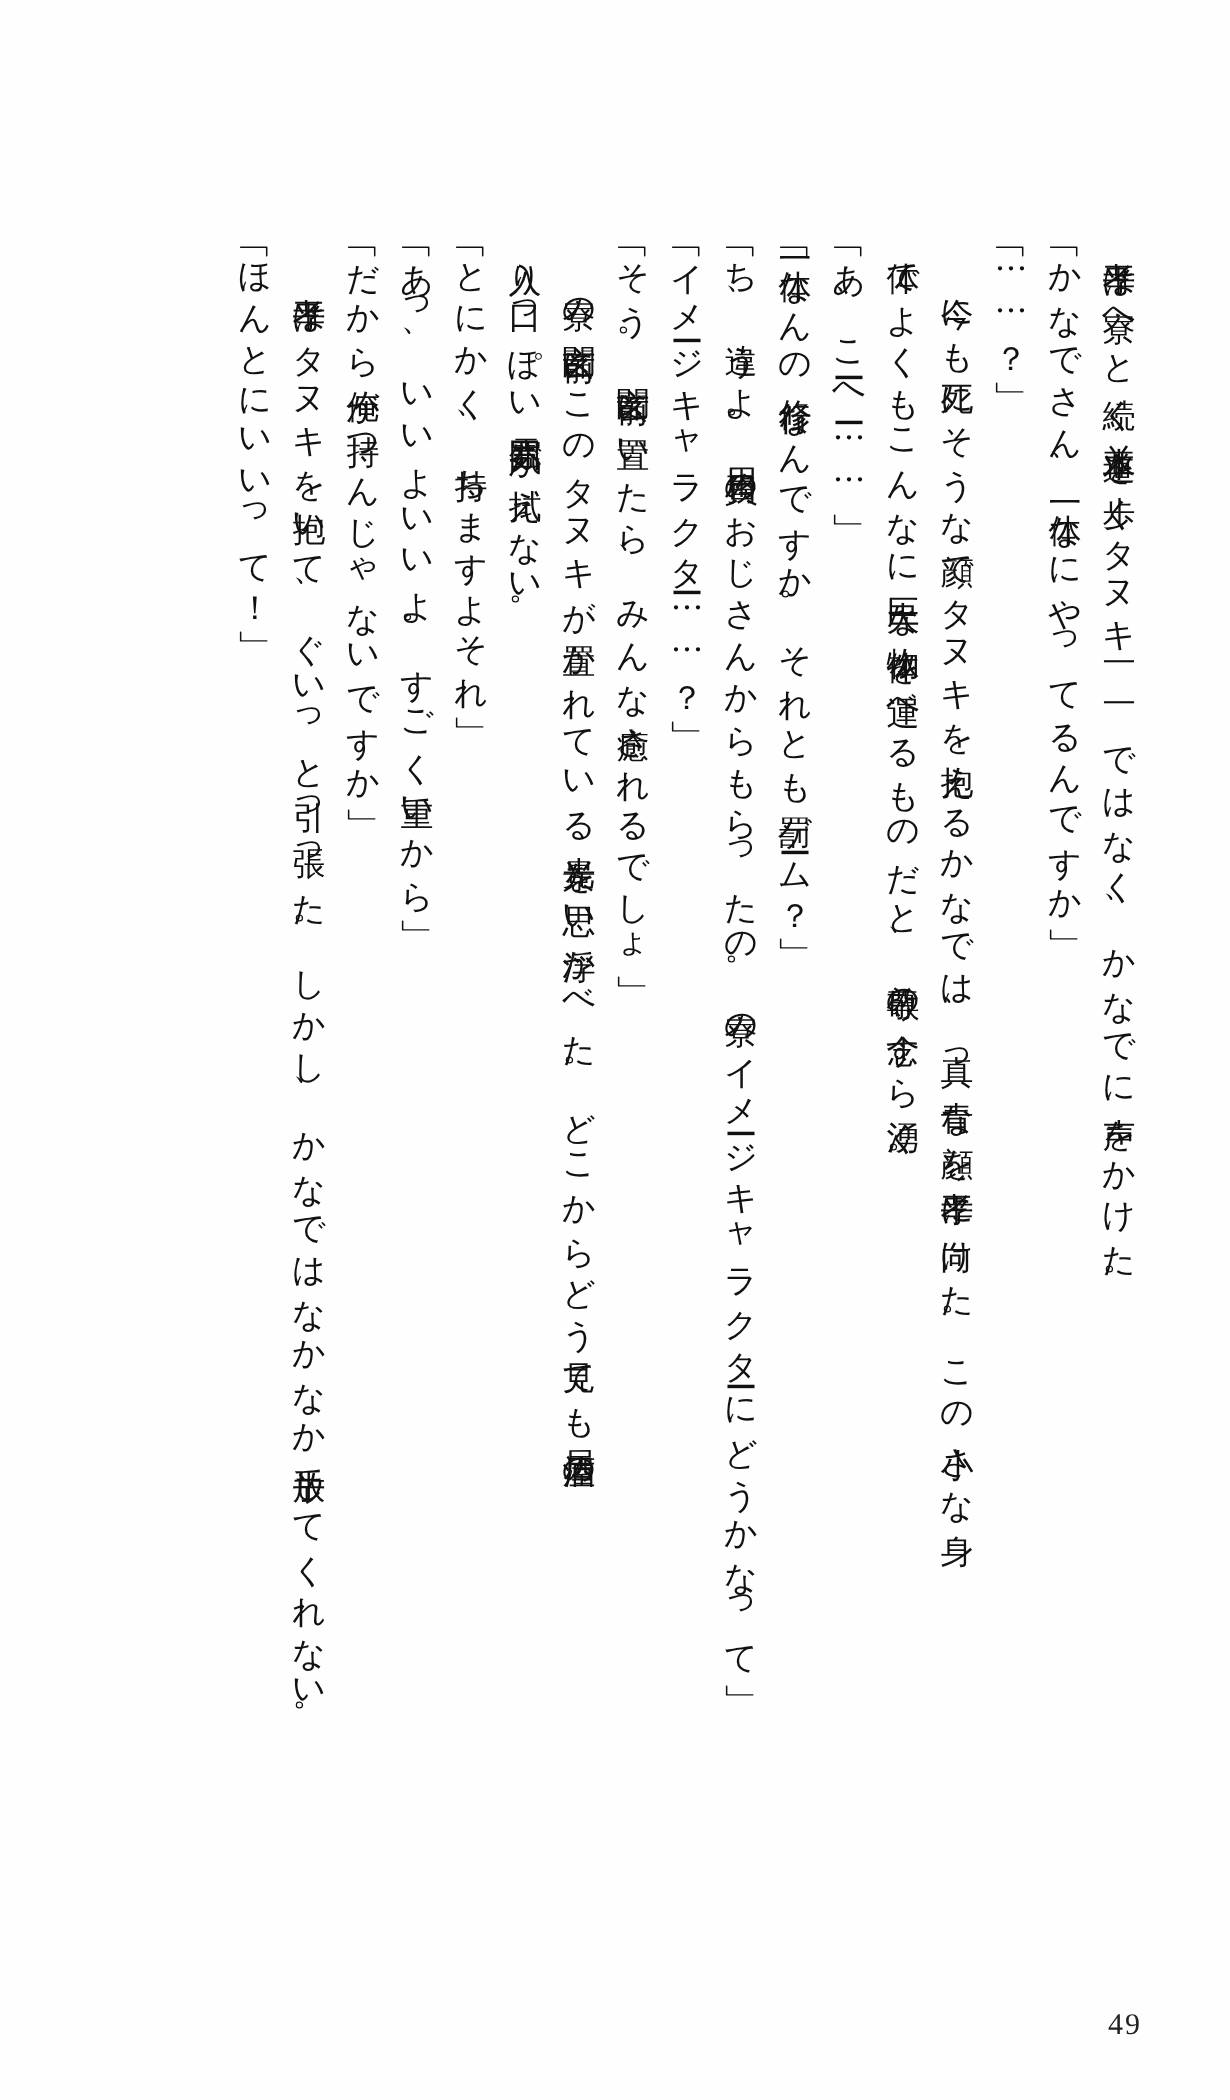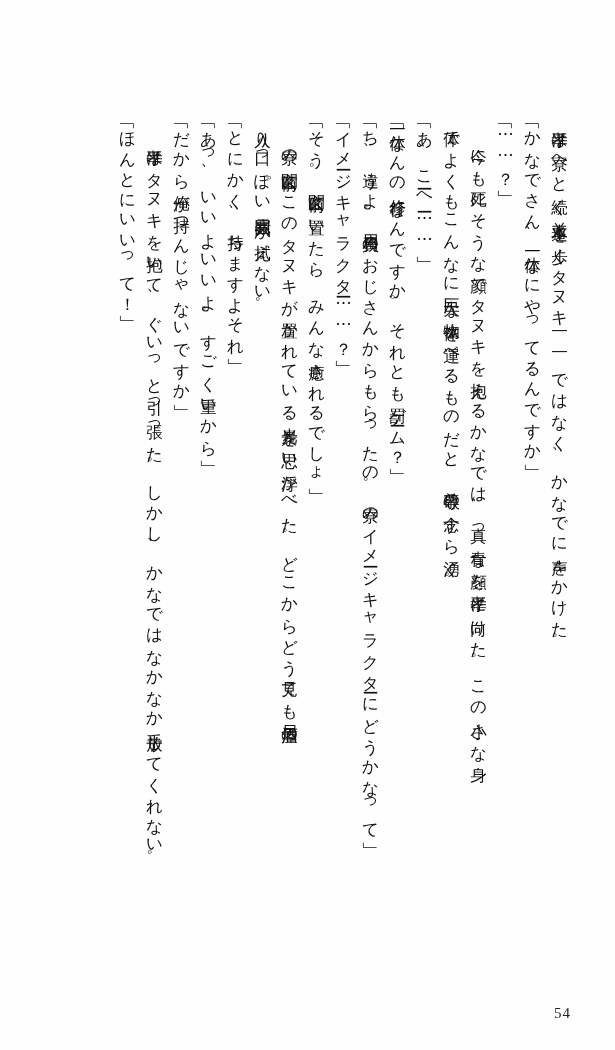--- a/index.html
+++ b/index.html
@@ -86,7 +86,7 @@
     <div class="vline">「ほんとにいいって！」</div>
   </div>
 
-  <div class="page-number">54</div>
+  <div class="page-number">49</div>
 
 </div>
 

